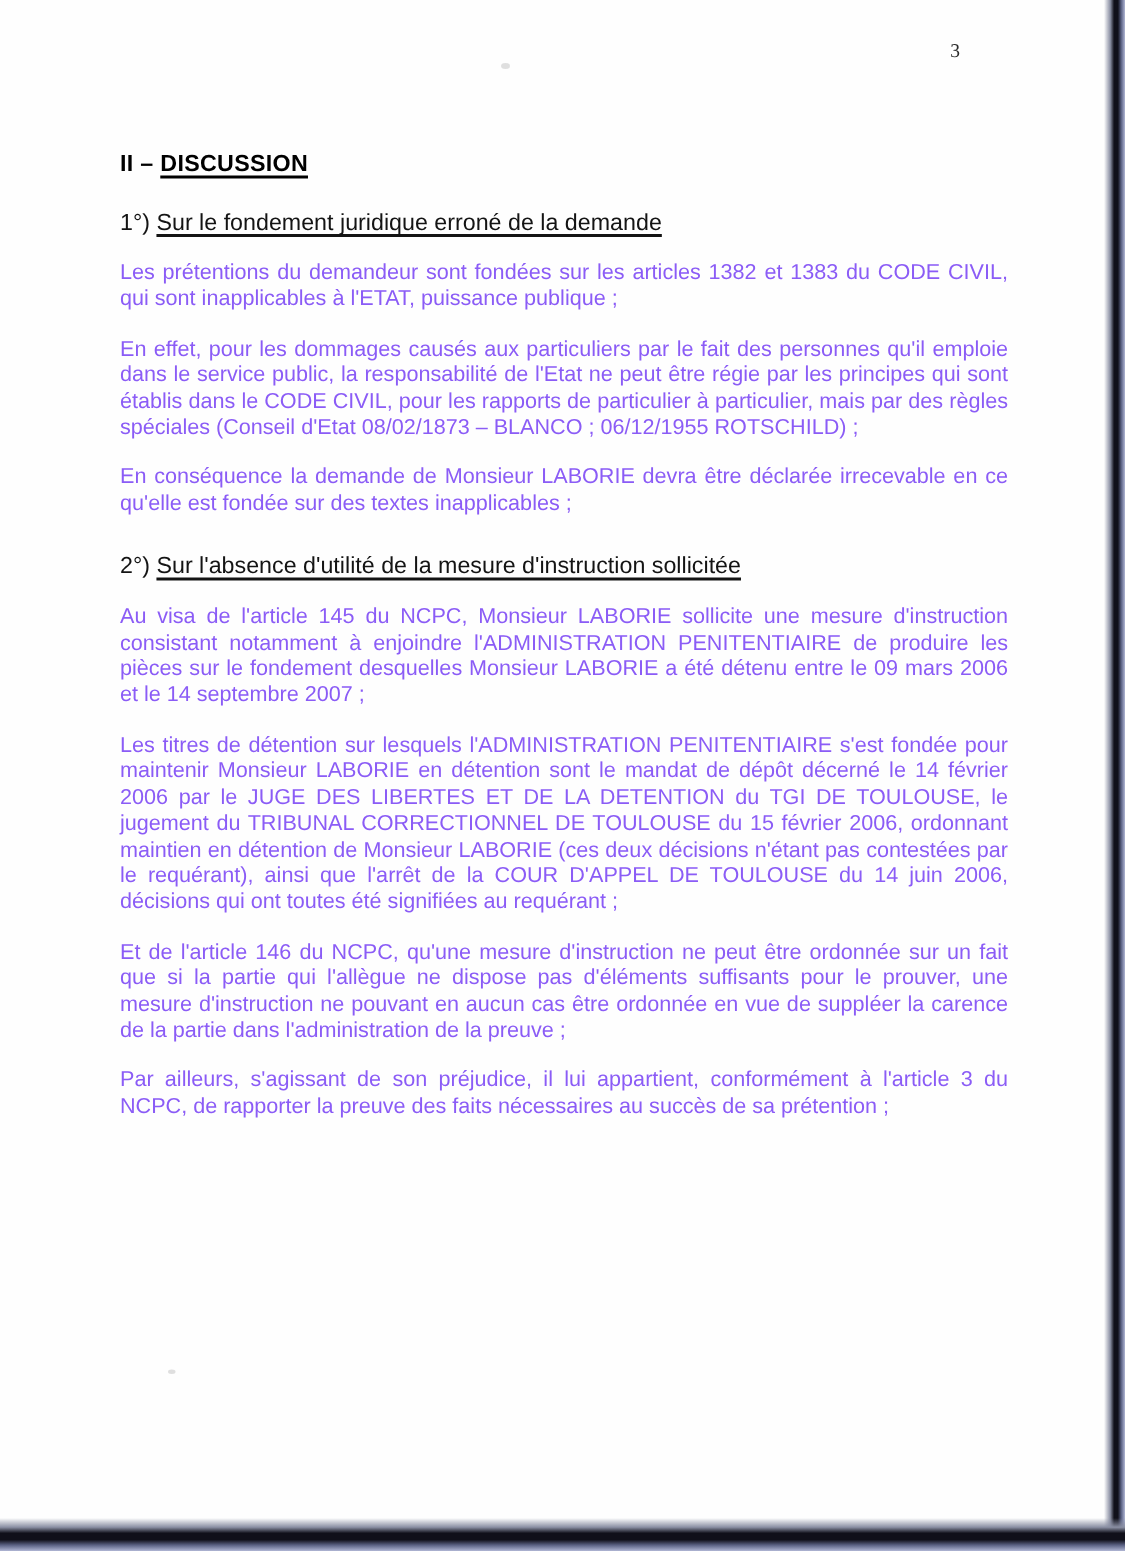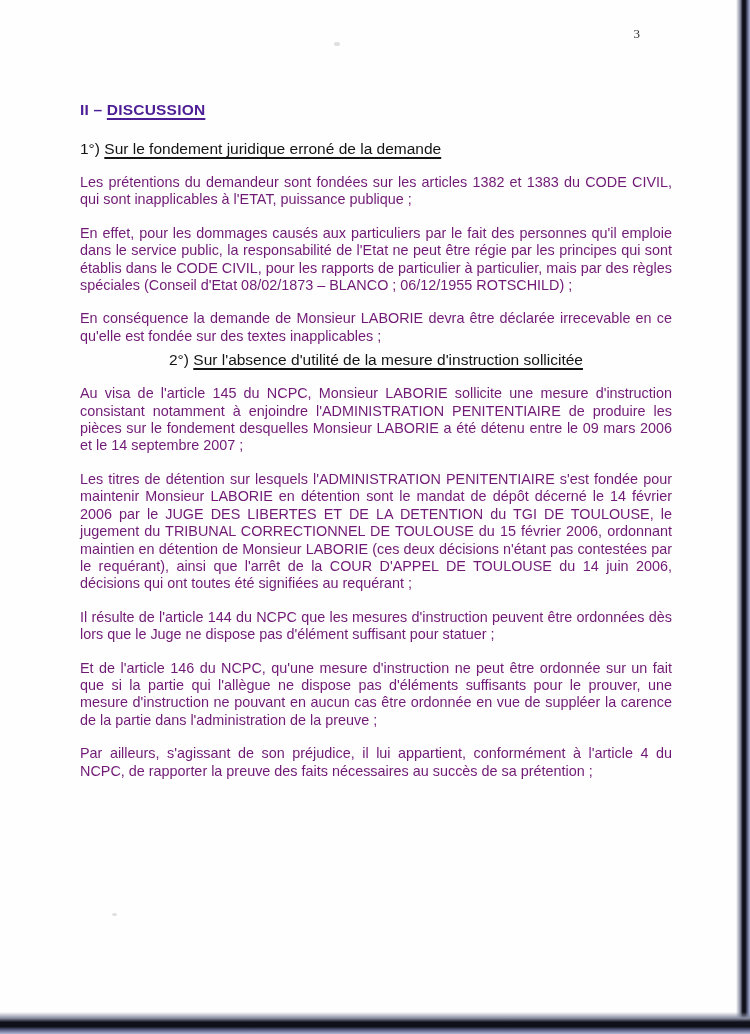--- a/index.html
+++ b/index.html
@@ -70,7 +70,7 @@
     font-size: 15.5px;
     font-weight: 700;
     letter-spacing: .2px;
-    color: #4c1d95;
+    color: #000000;
   }
   .main-heading .underlined,
   .section-heading .underlined {

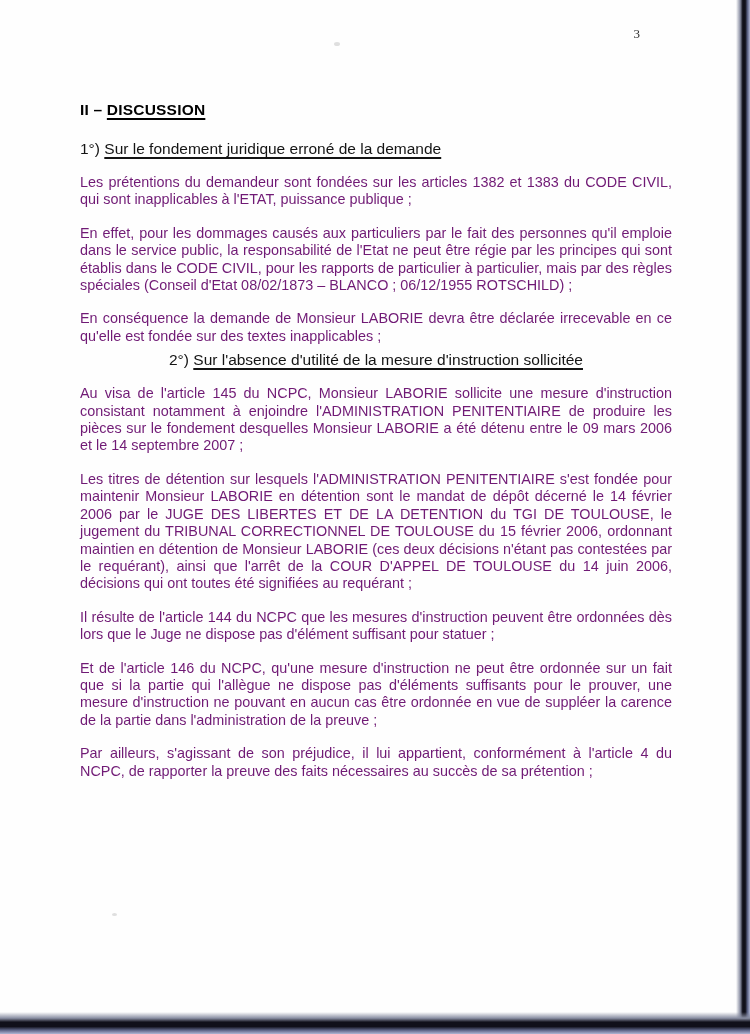--- a/index.html
+++ b/index.html
@@ -89,7 +89,7 @@
     font-size: 14.4px;
     line-height: 17.4px;
     text-align: justify;
-    color: #701a75;
+    color: #8b5cf6;
   }
   .gap-before-section { margin-top: 6px; text-align: center; }
   .gap-after-section  { }

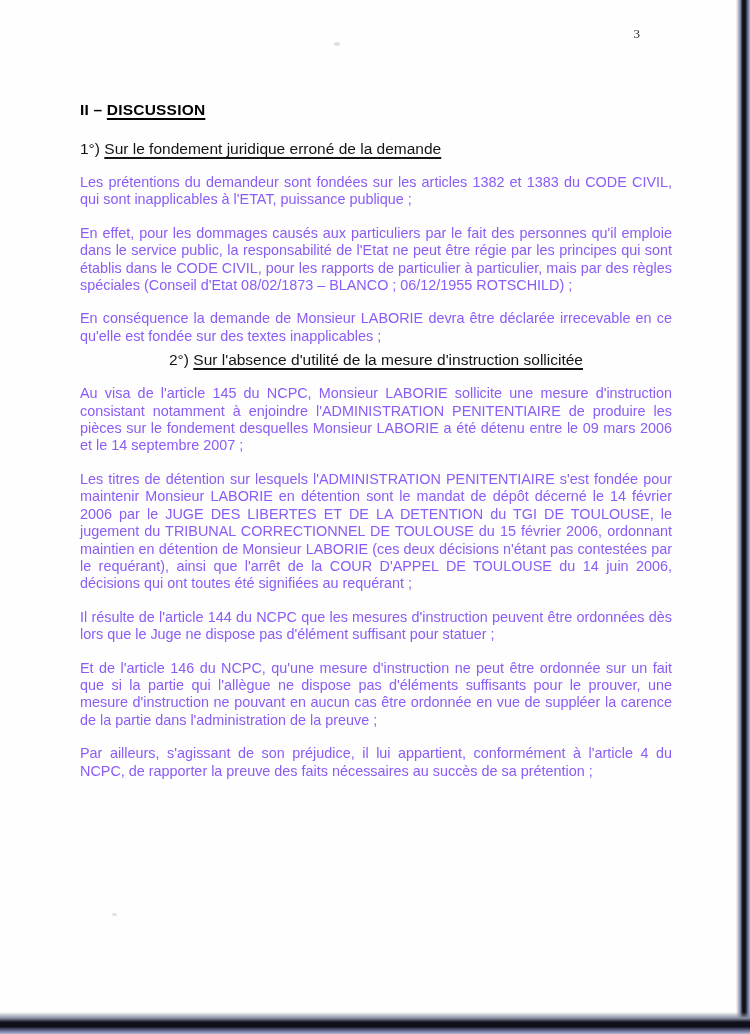--- a/index.html
+++ b/index.html
@@ -91,7 +91,7 @@
     text-align: justify;
     color: #8b5cf6;
   }
-  .gap-before-section { margin-top: 6px; text-align: center; }
+  .gap-before-section { margin-top: 24px; }
   .gap-after-section  { }
 </style>
 </head>

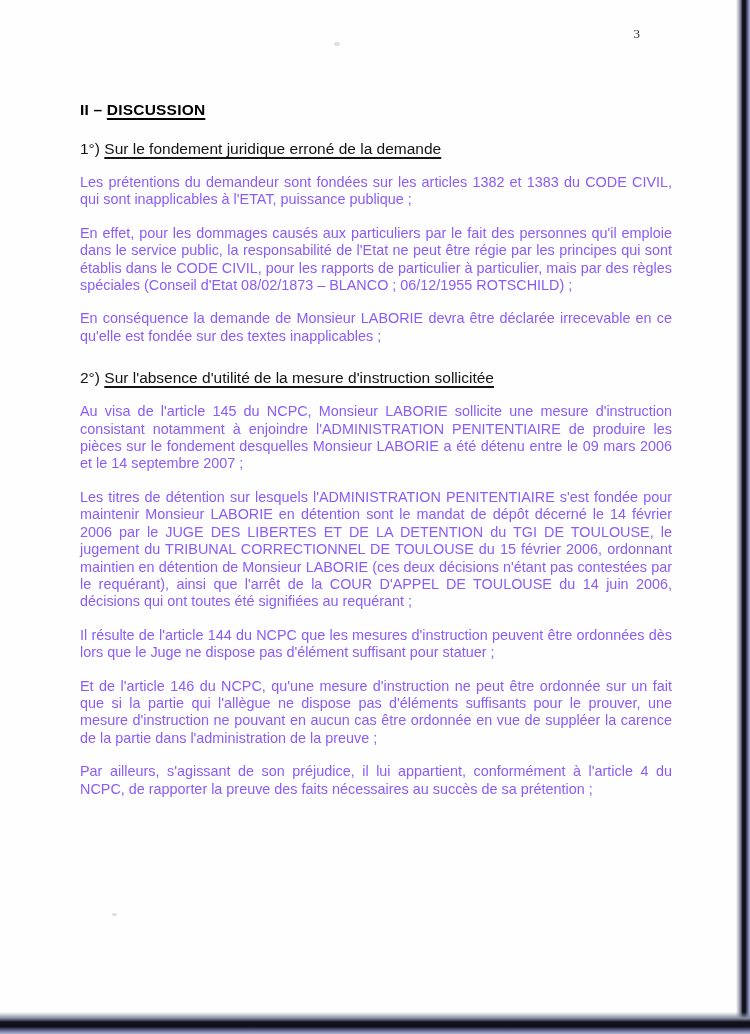--- a/index.html
+++ b/index.html
@@ -115,7 +115,6 @@
 
     <p class="para gap-after-section">Au visa de l'article 145 du NCPC, Monsieur LABORIE sollicite une mesure d'instruction consistant notamment à enjoindre l'ADMINISTRATION PENITENTIAIRE  de produire les pièces sur le fondement desquelles Monsieur LABORIE a été détenu entre le 09 mars 2006 et le 14 septembre 2007 ;</p>
     <p class="para">Les titres de détention sur lesquels l'ADMINISTRATION PENITENTIAIRE s'est fondée  pour maintenir Monsieur LABORIE en détention sont le mandat de dépôt décerné le 14 février 2006 par le JUGE DES LIBERTES ET DE LA DETENTION du TGI DE TOULOUSE, le jugement du TRIBUNAL CORRECTIONNEL DE TOULOUSE du 15 février 2006, ordonnant maintien en détention de Monsieur LABORIE (ces deux décisions n'étant pas contestées par le requérant), ainsi que l'arrêt de la COUR D'APPEL DE TOULOUSE du 14 juin 2006, décisions qui ont toutes été signifiées au requérant ;</p>
-    <p class="para">Il résulte de l'article 144 du NCPC que les mesures d'instruction peuvent être ordonnées dès lors que le Juge ne dispose pas d'élément suffisant pour statuer ;</p>
     <p class="para">Et de l'article 146 du NCPC, qu'une mesure d'instruction ne peut être ordonnée sur un fait que si la partie qui l'allègue ne dispose pas d'éléments suffisants pour le prouver, une mesure d'instruction ne pouvant en aucun cas être ordonnée en vue de suppléer la carence de la partie dans l'administration de la preuve ;</p>
     <p class="para">Par ailleurs, s'agissant de son préjudice, il lui appartient, conformément à l'article 4 du NCPC, de rapporter la preuve  des faits nécessaires au succès de sa prétention ;</p>
 

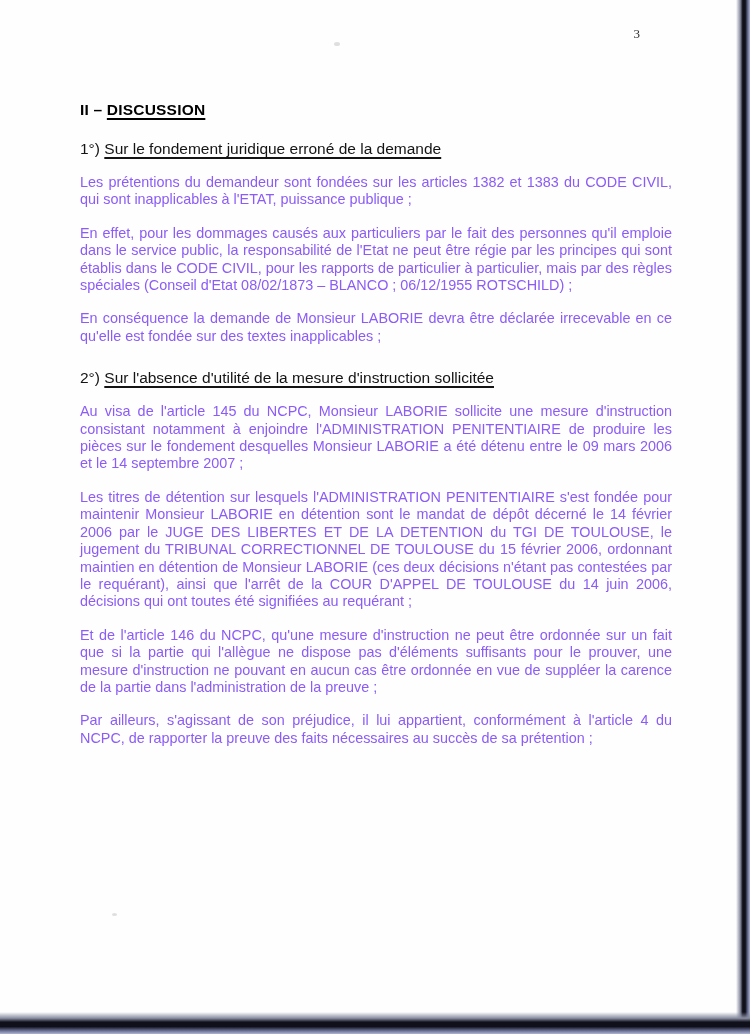--- a/index.html
+++ b/index.html
@@ -116,7 +116,7 @@
     <p class="para gap-after-section">Au visa de l'article 145 du NCPC, Monsieur LABORIE sollicite une mesure d'instruction consistant notamment à enjoindre l'ADMINISTRATION PENITENTIAIRE  de produire les pièces sur le fondement desquelles Monsieur LABORIE a été détenu entre le 09 mars 2006 et le 14 septembre 2007 ;</p>
     <p class="para">Les titres de détention sur lesquels l'ADMINISTRATION PENITENTIAIRE s'est fondée  pour maintenir Monsieur LABORIE en détention sont le mandat de dépôt décerné le 14 février 2006 par le JUGE DES LIBERTES ET DE LA DETENTION du TGI DE TOULOUSE, le jugement du TRIBUNAL CORRECTIONNEL DE TOULOUSE du 15 février 2006, ordonnant maintien en détention de Monsieur LABORIE (ces deux décisions n'étant pas contestées par le requérant), ainsi que l'arrêt de la COUR D'APPEL DE TOULOUSE du 14 juin 2006, décisions qui ont toutes été signifiées au requérant ;</p>
     <p class="para">Et de l'article 146 du NCPC, qu'une mesure d'instruction ne peut être ordonnée sur un fait que si la partie qui l'allègue ne dispose pas d'éléments suffisants pour le prouver, une mesure d'instruction ne pouvant en aucun cas être ordonnée en vue de suppléer la carence de la partie dans l'administration de la preuve ;</p>
-    <p class="para">Par ailleurs, s'agissant de son préjudice, il lui appartient, conformément à l'article 4 du NCPC, de rapporter la preuve  des faits nécessaires au succès de sa prétention ;</p>
+    <p class="para">Par ailleurs, s'agissant de son préjudice, il lui appartient, conformément à l'article 3 du NCPC, de rapporter la preuve  des faits nécessaires au succès de sa prétention ;</p>
 
   </div>
 

